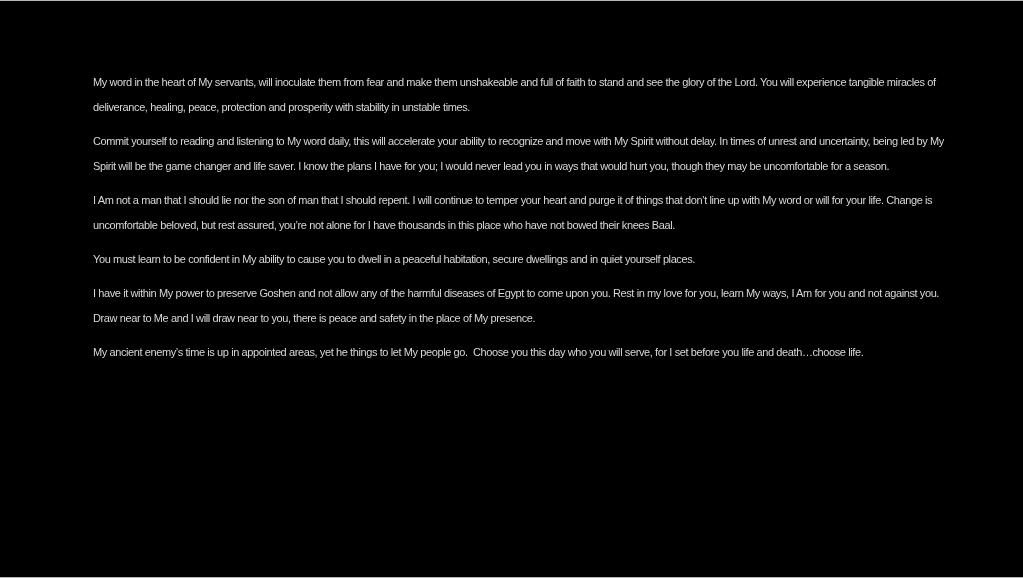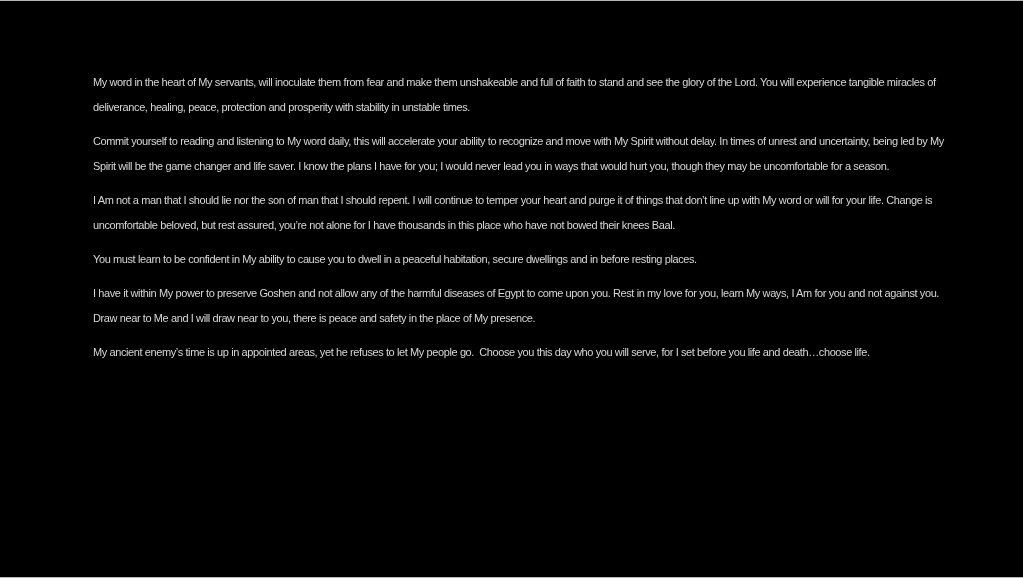--- a/index.html
+++ b/index.html
@@ -42,7 +42,7 @@
     <p>My word in the heart of My servants, will inoculate them from fear and make them unshakeable and full of faith to stand and see the glory of the Lord. You will experience tangible miracles of deliverance, healing, peace, protection and prosperity with stability in unstable times.</p>
     <p>Commit yourself to reading and listening to My word daily, this will accelerate your ability to recognize and move with My Spirit without delay. In times of unrest and uncertainty, being led by My Spirit will be the game changer and life saver. I know the plans I have for you; I would never lead you in ways that would hurt you, though they may be uncomfortable for a season.</p>
     <p>I Am not a man that I should lie nor the son of man that I should repent. I will continue to temper your heart and purge it of things that don’t line up with My word or will for your life. Change is uncomfortable beloved, but rest assured, you’re not alone for I have thousands in this place who have not bowed their knees Baal.</p>
-    <p>You must learn to be confident in My ability to cause you to dwell in a peaceful habitation, secure dwellings and in before resting places.</p>
+    <p>You must learn to be confident in My ability to cause you to dwell in a peaceful habitation, secure dwellings and in quiet yourself places.</p>
     <p>I have it within My power to preserve Goshen and not allow any of the harmful diseases of Egypt to come upon you. Rest in my love for you, learn My ways, I Am for you and not against you. Draw near to Me and I will draw near to you, there is peace and safety in the place of My presence.</p>
     <p>My ancient enemy’s time is up in appointed areas, yet he refuses to let My people go.  Choose you this day who you will serve, for I set before you life and death…choose life.</p>
   </div>

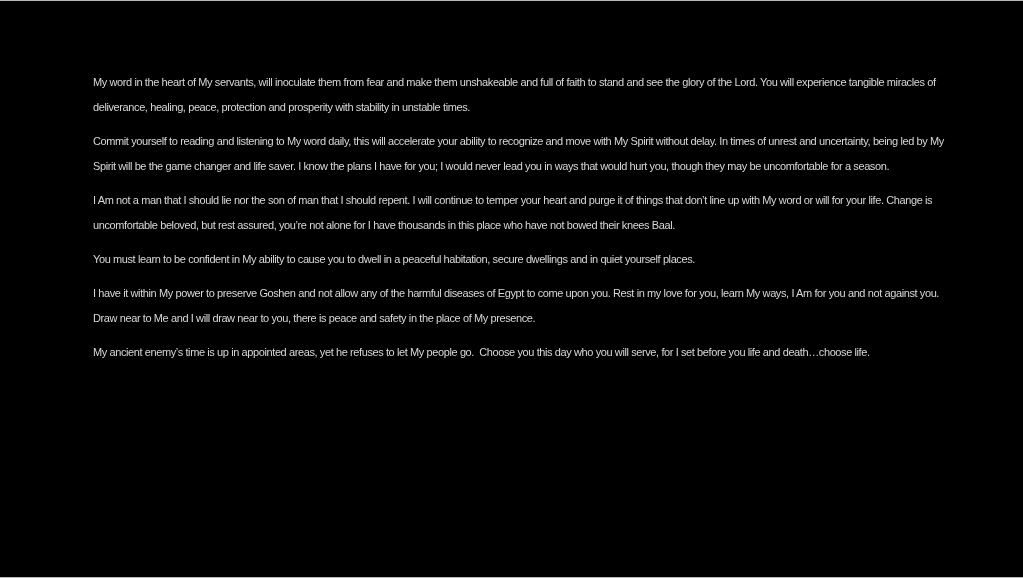--- a/index.html
+++ b/index.html
@@ -44,7 +44,7 @@
     <p>I Am not a man that I should lie nor the son of man that I should repent. I will continue to temper your heart and purge it of things that don’t line up with My word or will for your life. Change is uncomfortable beloved, but rest assured, you’re not alone for I have thousands in this place who have not bowed their knees Baal.</p>
     <p>You must learn to be confident in My ability to cause you to dwell in a peaceful habitation, secure dwellings and in quiet yourself places.</p>
     <p>I have it within My power to preserve Goshen and not allow any of the harmful diseases of Egypt to come upon you. Rest in my love for you, learn My ways, I Am for you and not against you. Draw near to Me and I will draw near to you, there is peace and safety in the place of My presence.</p>
-    <p>My ancient enemy’s time is up in appointed areas, yet he refuses to let My people go.  Choose you this day who you will serve, for I set before you life and death…choose life.</p>
+    <p>My ancient enemy’s time is up in appointed areas, yet he things to let My people go.  Choose you this day who you will serve, for I set before you life and death…choose life.</p>
   </div>
 </div>
 

